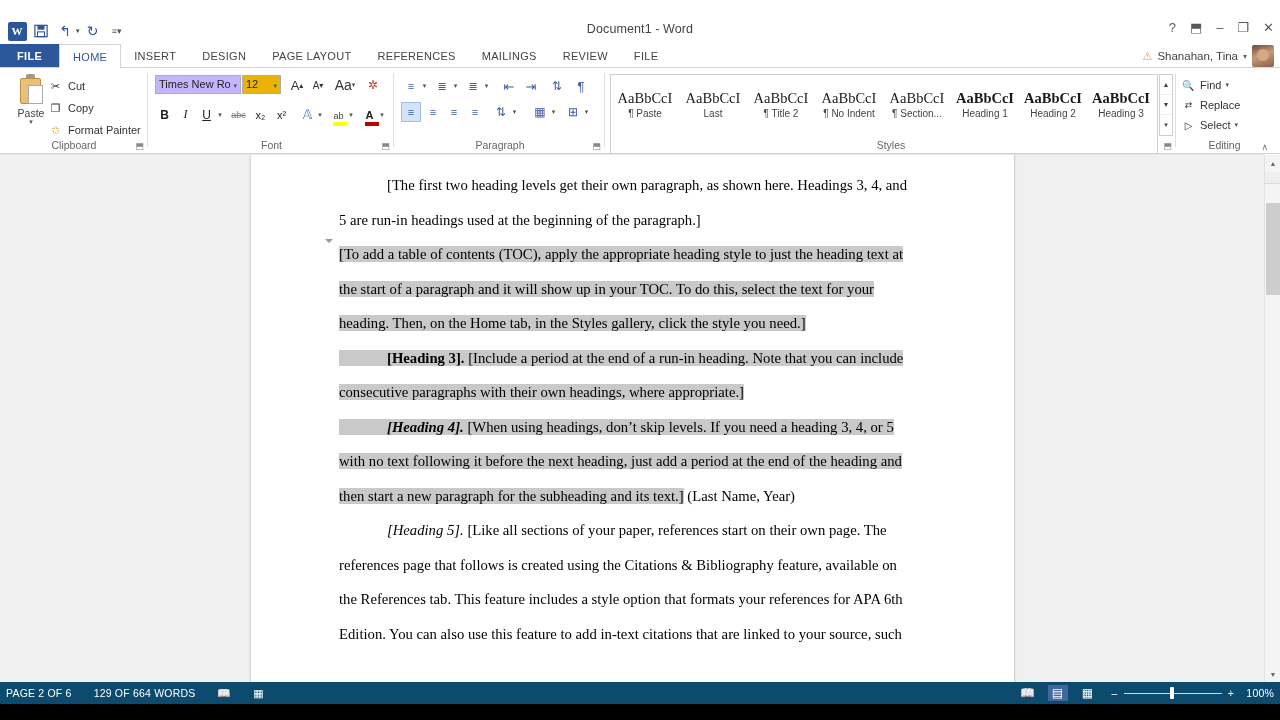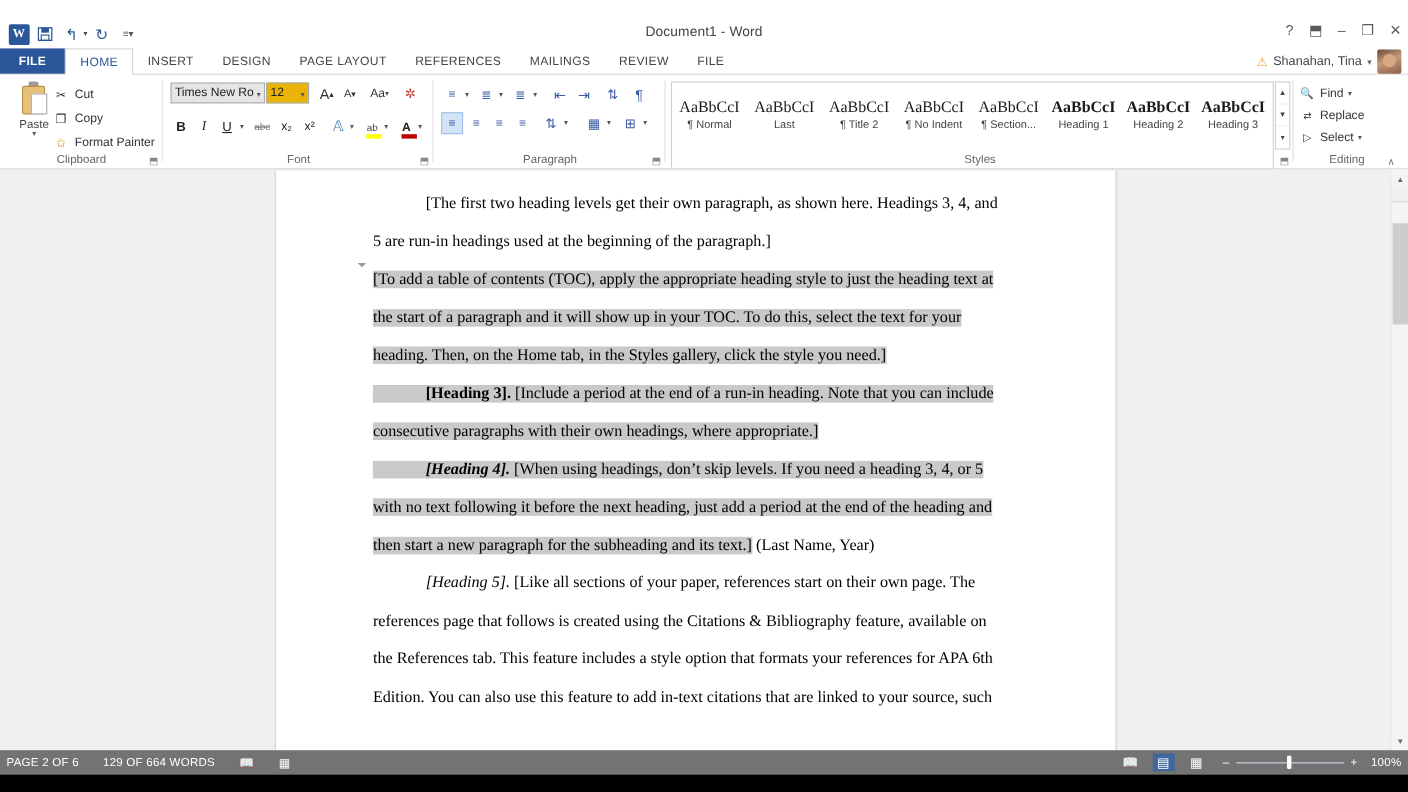--- a/index.html
+++ b/index.html
@@ -126,7 +126,7 @@
   .font-grp { left: 149px; width: 245px; }
   .fontname {
     position: absolute; left: 6px; top: 7px; width: 86px; height: 19px;
-    border: 1px solid #abadb3; background: #e5e5e5; font-size: 11px; color: #222;
+    border: 1px solid #abadb3; background: #c4b5fd; font-size: 11px; color: #222;
     padding: 2px 14px 0 3px; overflow: hidden; white-space: nowrap;
   }
   .fontsize {

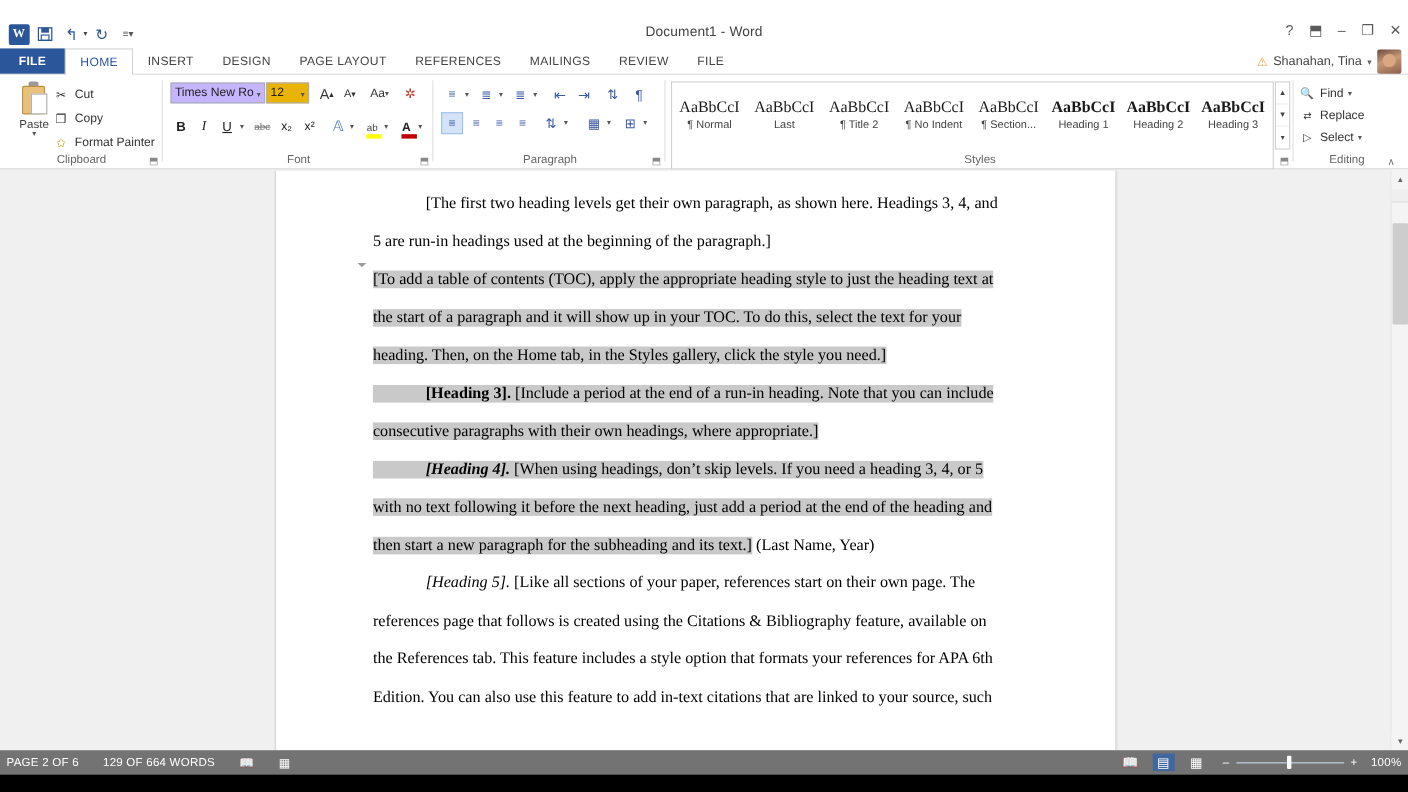--- a/index.html
+++ b/index.html
@@ -376,7 +376,7 @@
           <sup style="font-size:8px">▾</sup>
       </div>
       <div class="rb-ico" style="left:183px;top:7px;width:26px">
-        <span style="font-size:11px">Aa</span>
+        <span style="font-size:14px">Aa</span>
           <span class="mini-caret">▾</span>
       </div>
       <div class="rb-ico" style="left:214px;top:7px;width:20px;color:#c0392b">✲</div>

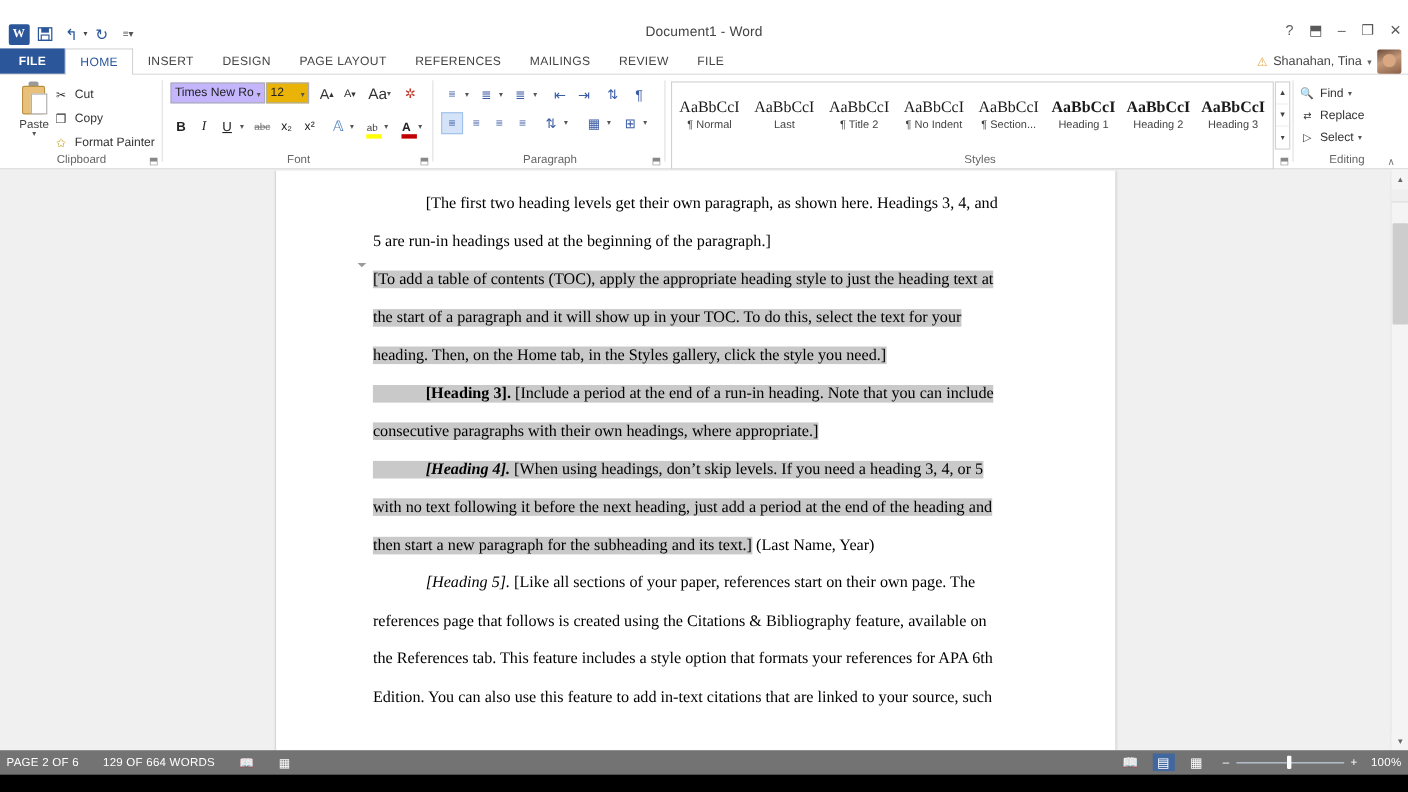--- a/index.html
+++ b/index.html
@@ -462,7 +462,7 @@
       <div class="style-gallery">
         <div class="style-item">
           <span class="style-prev">AaBbCcI</span>
-          <span class="style-name">¶ Normal</span>
+          <span class="style-name">¶ Paste</span>
         </div>
         <div class="style-item">
           <span class="style-prev">AaBbCcI</span>

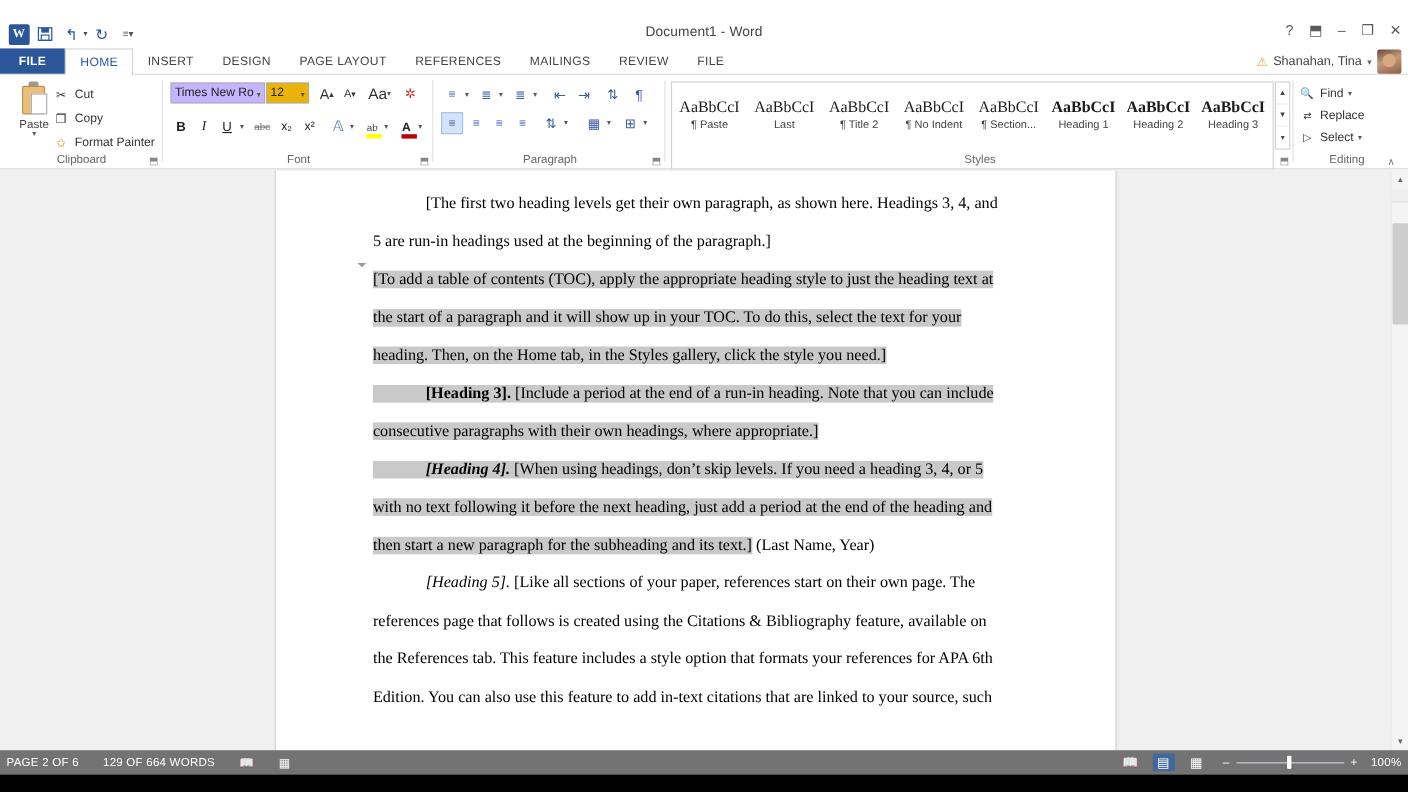--- a/index.html
+++ b/index.html
@@ -249,7 +249,7 @@
   
   .statusbar {
     position: absolute; left: 0; top: 682px; width: 1280px; height: 22px;
-    background: #737373; color: #fff; display: flex; align-items: center;
+    background: #0c4a6e; color: #fff; display: flex; align-items: center;
     font-size: 10.5px; letter-spacing: .2px;
   }
   .sb-left { display: flex; align-items: center; gap: 22px; padding-left: 6px; }

